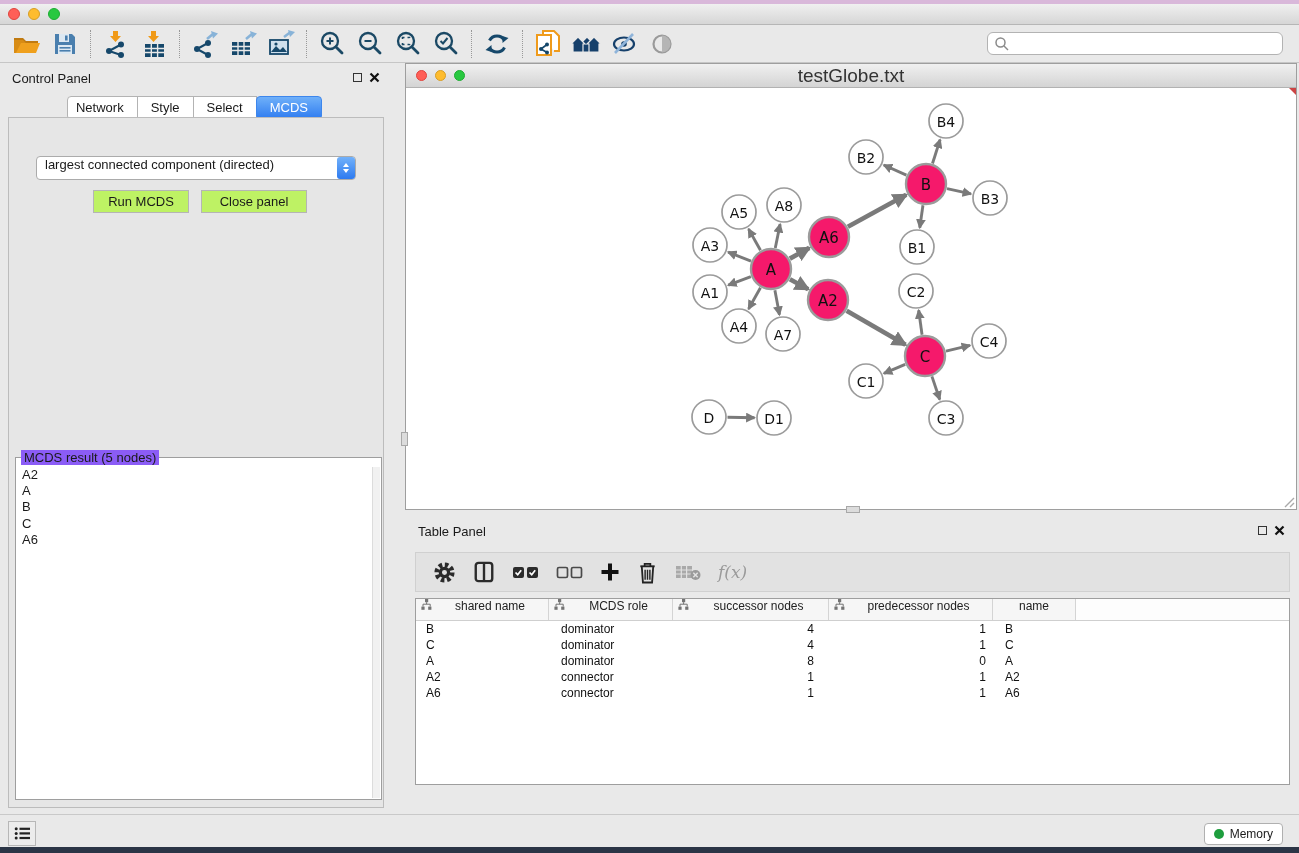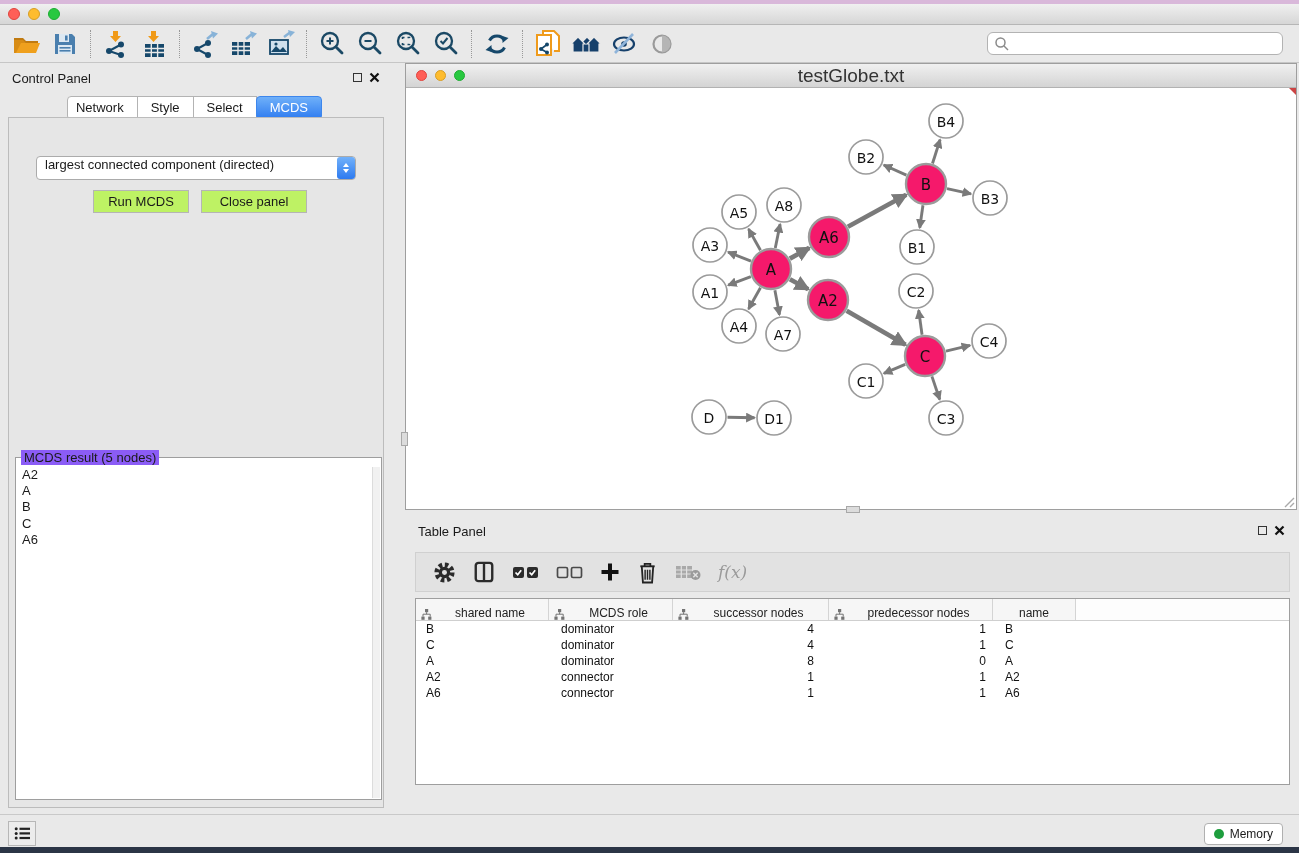--- a/index.html
+++ b/index.html
@@ -87,7 +87,7 @@
   .tp-table { position:absolute; left:10px; top:80px; width:875px; height:187px; background:#fff;
     border:1px solid #9e9e9e; overflow:hidden; }
   .thead { display:flex; height:22px; background:#f6f6f6; border-bottom:1px solid #cfcfcf; }
-  .th-cell { display:flex; align-items:flex-end; border-right:1px solid #d4d4d4; flex:0 0 auto; }
+  .th-cell { display:flex; align-items:flex-start; border-right:1px solid #d4d4d4; flex:0 0 auto; }
   .th-cell .tree-ic { margin-left:5px; flex:0 0 auto; }
   .th-cell .th-label { flex:1; text-align:center; font-size:12px; color:#222; }
   .th-fill { flex:1; background:#fdfdfd; }

